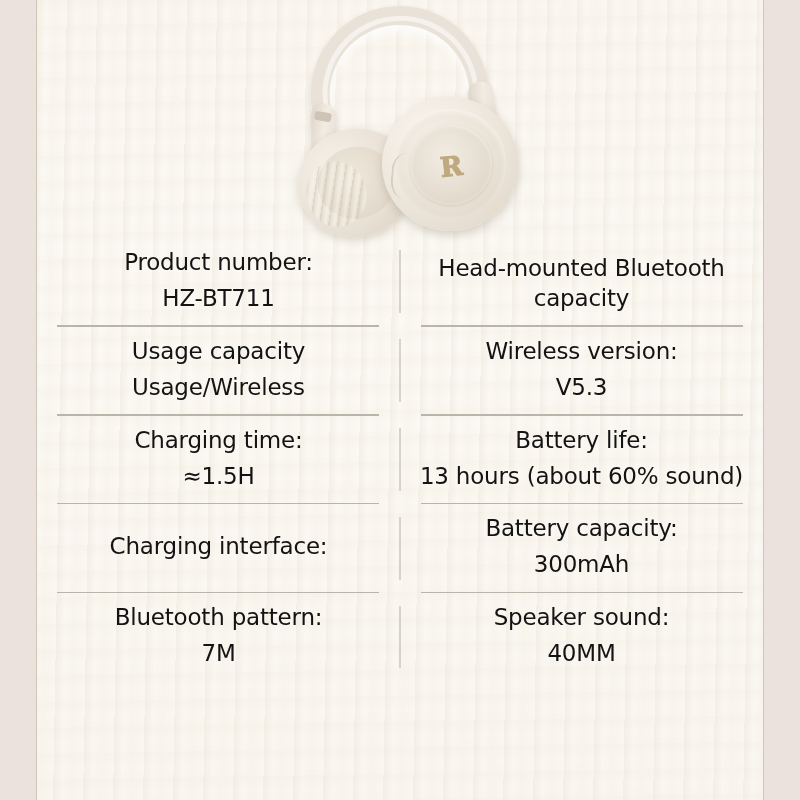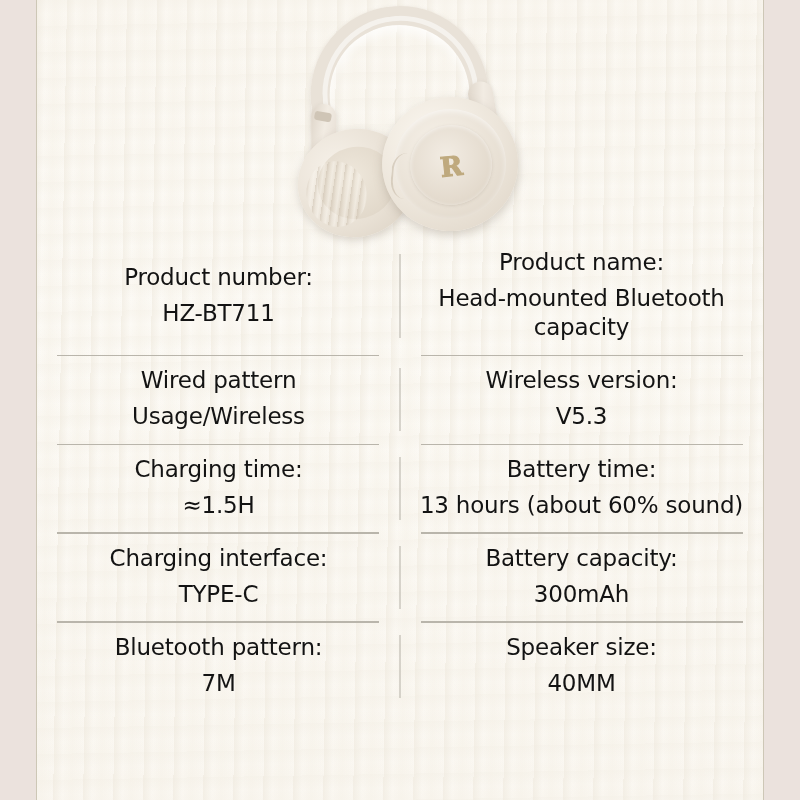--- a/index.html
+++ b/index.html
@@ -308,7 +308,6 @@
           <div class="spec-value">HZ-BT711</div>
         </div>
         <div class="spec-cell">
-          <div class="spec-label">Product name:</div>
           <div class="spec-value">Head-mounted Bluetooth capacity</div>
         </div>
       </div>

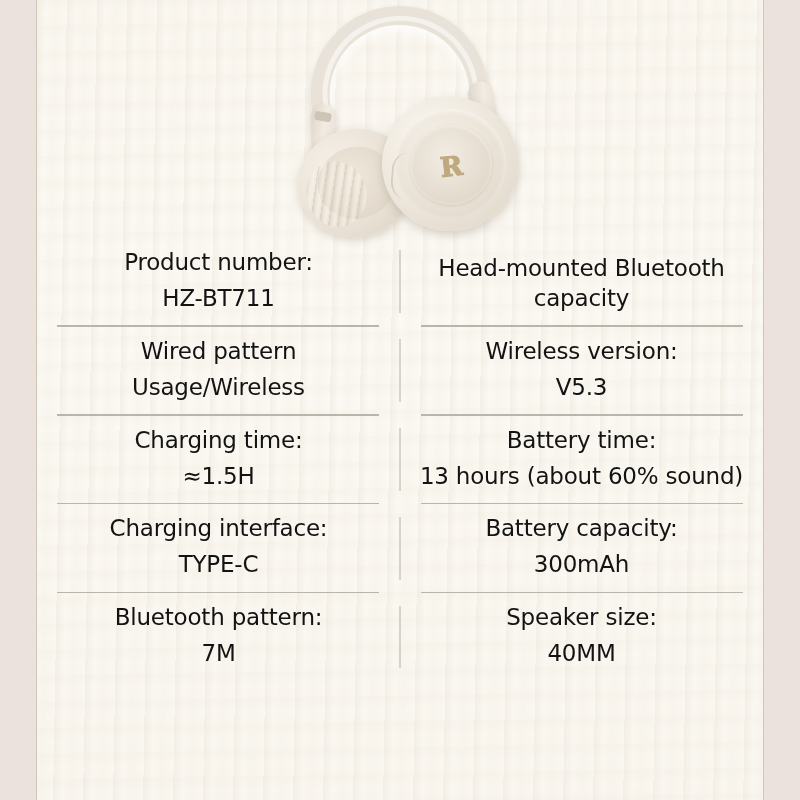--- a/index.html
+++ b/index.html
@@ -319,7 +319,7 @@
       <div class="spec-row">
         <div class="v-sep"></div>
         <div class="spec-cell">
-          <div class="spec-label">Wired pattern</div>
+          <div class="spec-label">Usage capacity</div>
           <div class="spec-value">Usage/Wireless</div>
         </div>
         <div class="spec-cell">

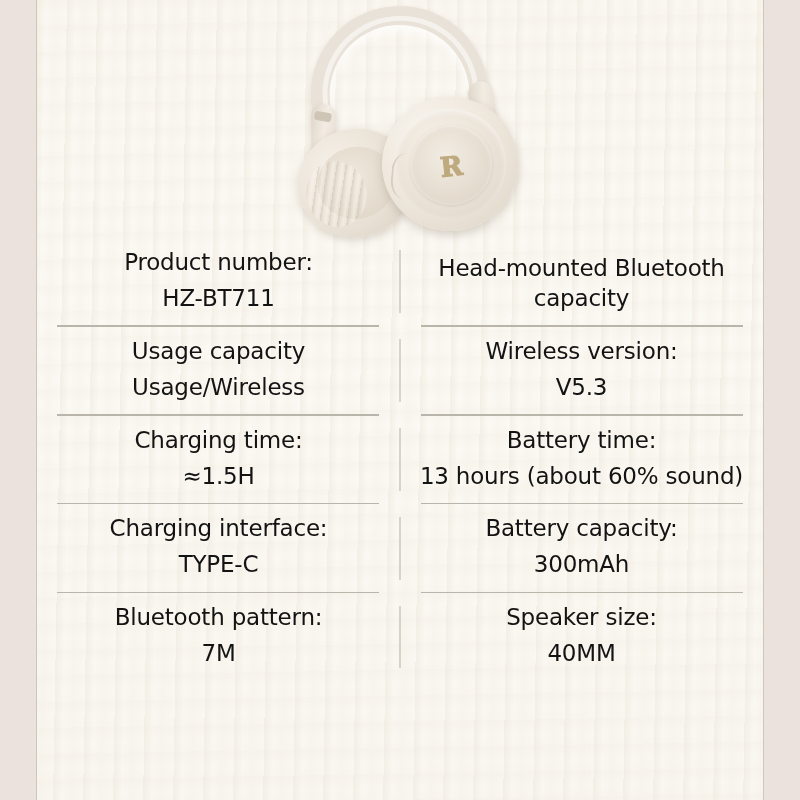--- a/index.html
+++ b/index.html
@@ -339,7 +339,7 @@
           <div class="spec-value">≈1.5H</div>
         </div>
         <div class="spec-cell">
-          <div class="spec-label">Battery time:</div>
+          <div class="spec-label">Battery life:</div>
           <div class="spec-value">13 hours (about 60% sound)</div>
         </div>
       </div>

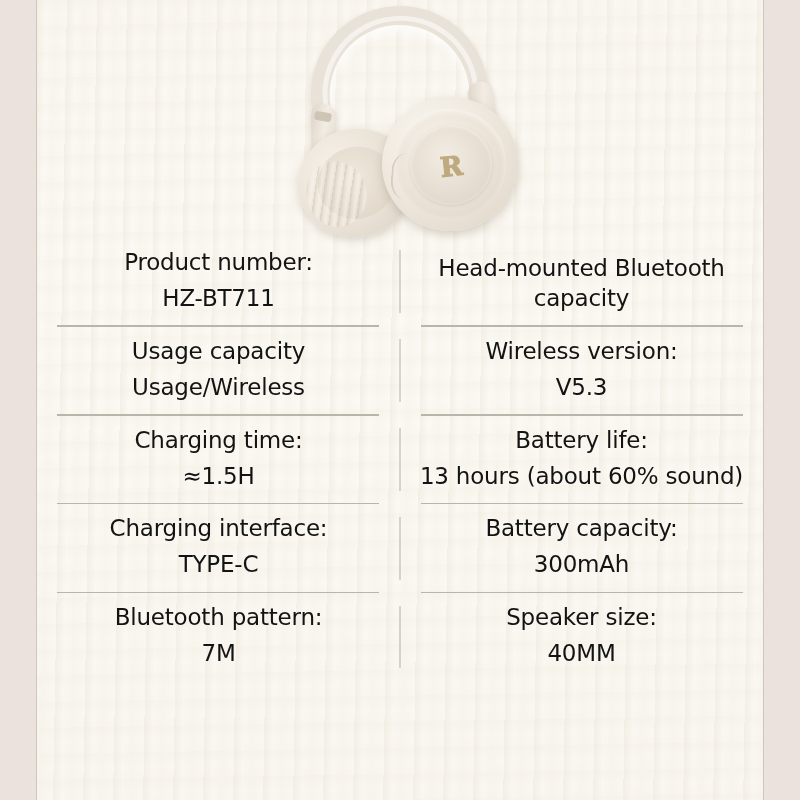--- a/index.html
+++ b/index.html
@@ -352,7 +352,6 @@
         <div class="v-sep"></div>
         <div class="spec-cell">
           <div class="spec-label">Charging interface:</div>
-          <div class="spec-value">TYPE-C</div>
         </div>
         <div class="spec-cell">
           <div class="spec-label">Battery capacity:</div>

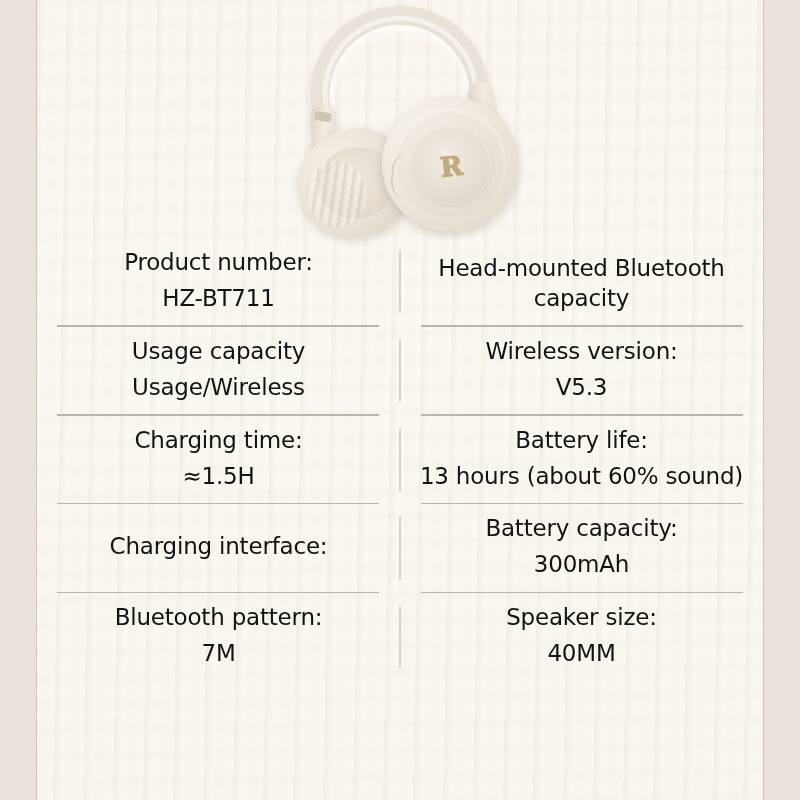--- a/index.html
+++ b/index.html
@@ -370,7 +370,7 @@
           <div class="spec-value">7M</div>
         </div>
         <div class="spec-cell">
-          <div class="spec-label">Speaker size:</div>
+          <div class="spec-label">Speaker sound:</div>
           <div class="spec-value">40MM</div>
         </div>
       </div>

